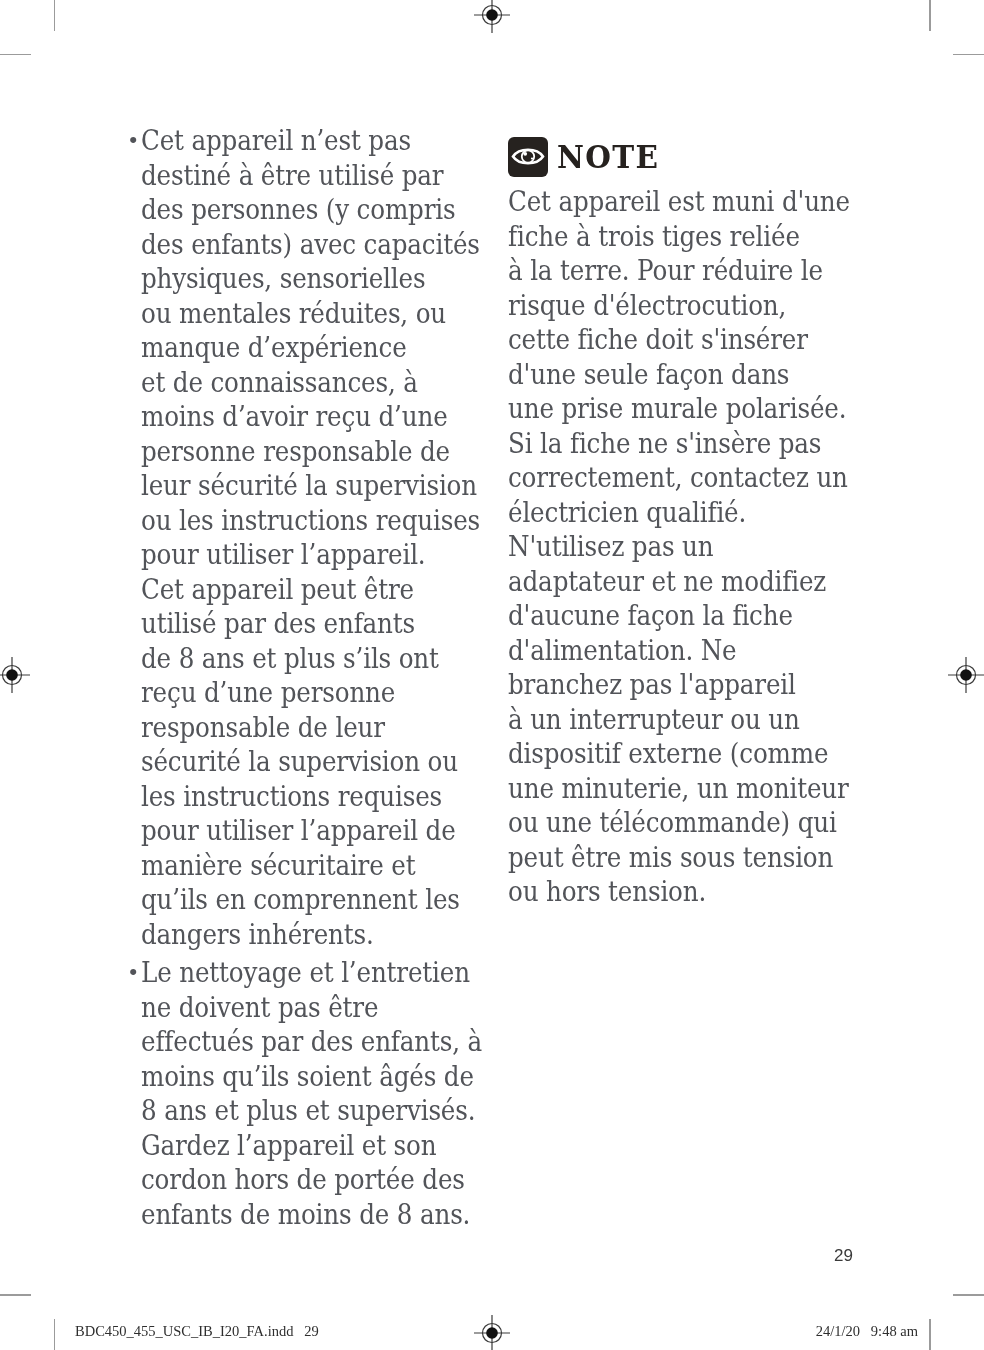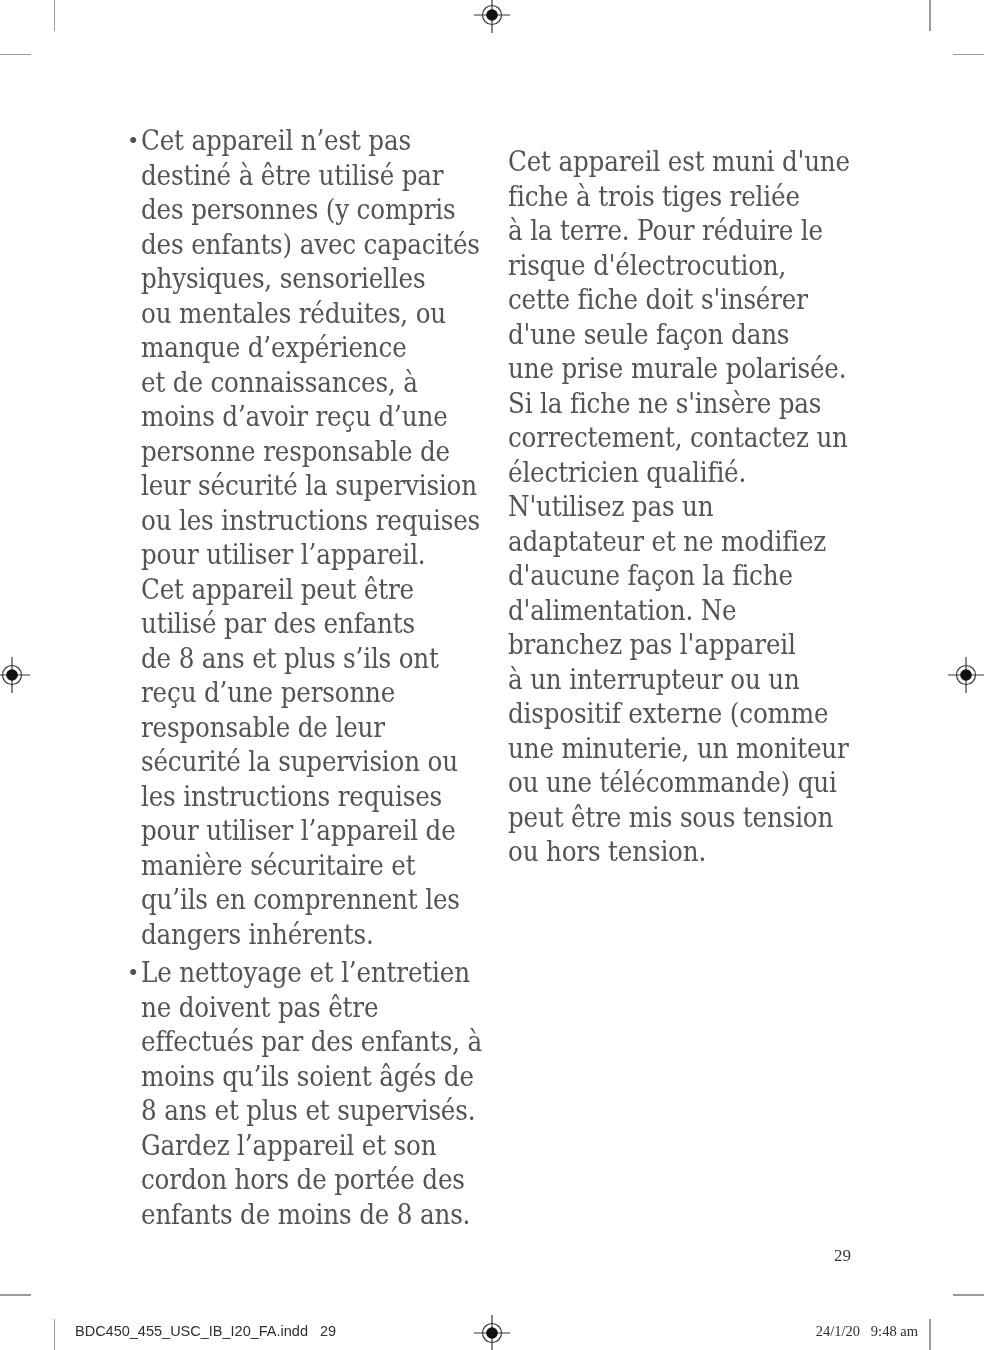--- a/index.html
+++ b/index.html
@@ -182,6 +182,16 @@
   </div>
 
   <div class="col-right">
+    <div class="note-header">
+      <svg class="note-icon" viewBox="0 0 40 40">
+        <rect x="0" y="0" width="40" height="40" rx="6" fill="#26221f"></rect>
+        <path d="M5 19.5 C11 10.5, 29 10.5, 35 19.5 C29 28.5, 11 28.5, 5 19.5 Z" fill="none" stroke="#ffffff" stroke-width="2.6"></path>
+        <circle cx="20" cy="19.5" r="6.2" fill="#26221f" stroke="#ffffff" stroke-width="1.8"></circle>
+        <circle cx="17.2" cy="16.8" r="1.9" fill="#ffffff"></circle>
+        <circle cx="24" cy="21.5" r="1.1" fill="#ffffff"></circle>
+      </svg>
+      <span class="note-title">NOTE</span>
+    </div>
     <div class="note-body body-text">Cet appareil est muni d'une
 fiche à trois tiges reliée
 à la terre. Pour réduire le

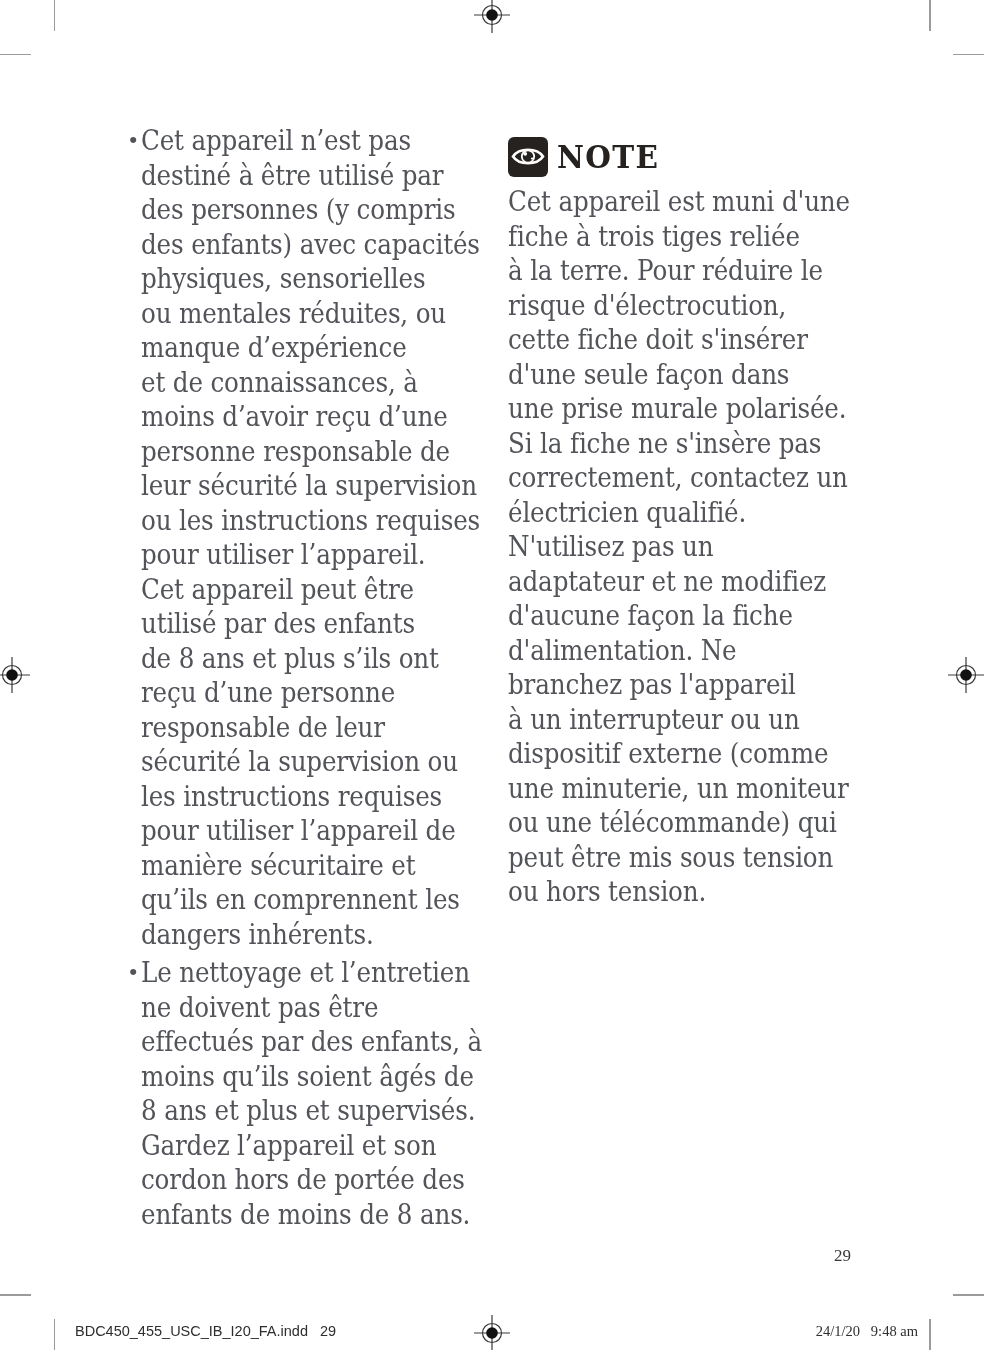--- a/index.html
+++ b/index.html
@@ -78,7 +78,7 @@
     position: absolute;
     left: 834px;
     top: 1246px;
-    font-family: Liberation Serif, serif;
+    font-family: Liberation Sans, sans-serif;
     font-size: 17px;
     color: #3a3a3a;
   }

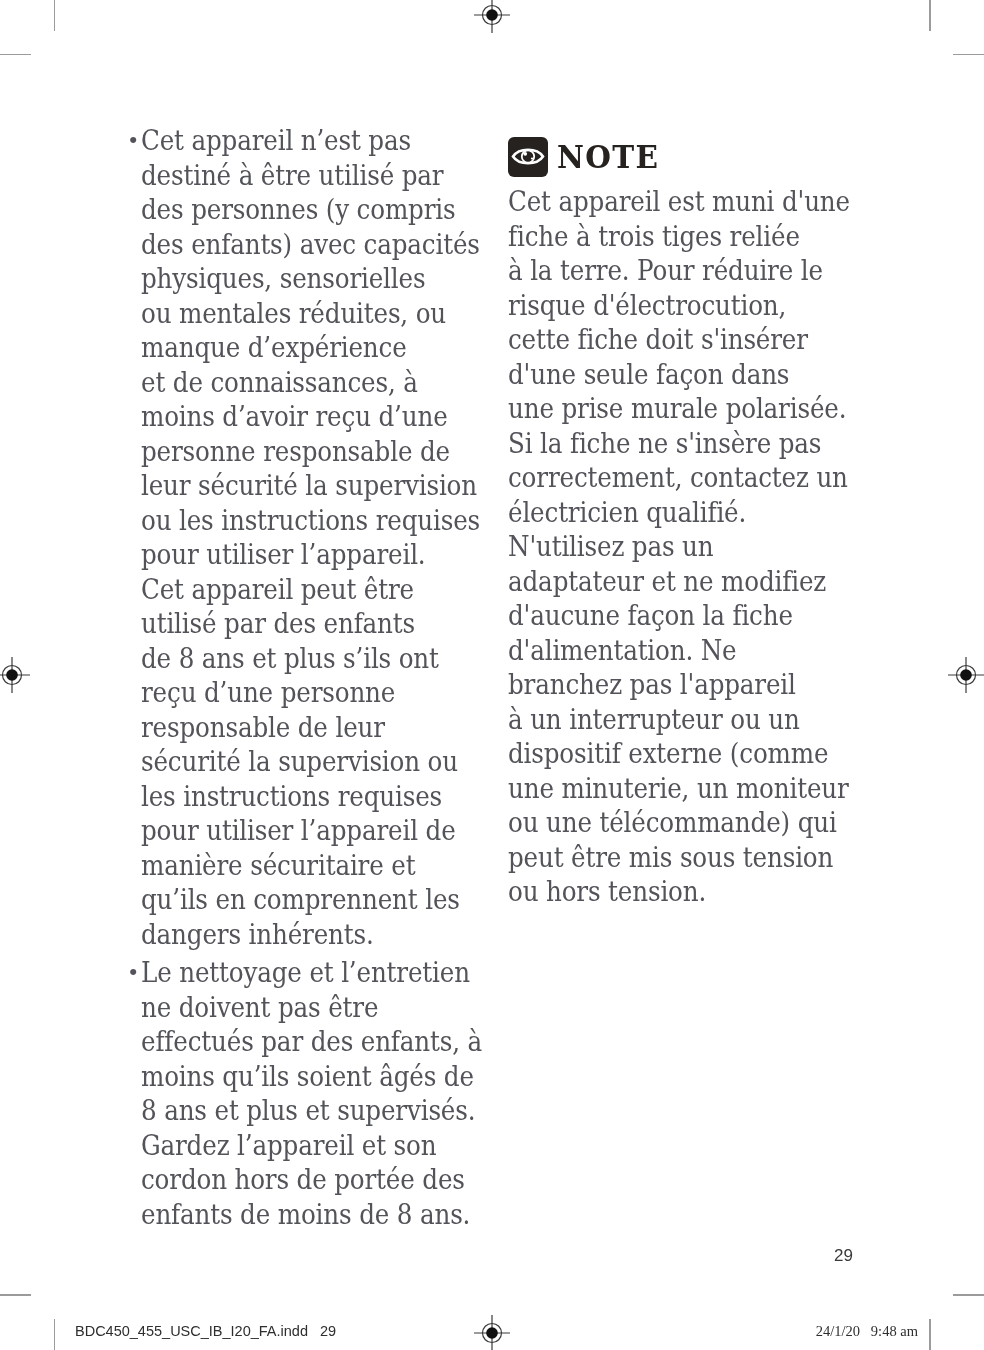--- a/index.html
+++ b/index.html
@@ -86,7 +86,7 @@
     position: absolute;
     left: 75px;
     top: 1323px;
-    font-family: Liberation Sans, sans-serif;
+    font-family: Liberation Serif, serif;
     font-size: 14.5px;
     color: #2e2e2e;
     white-space: pre;

